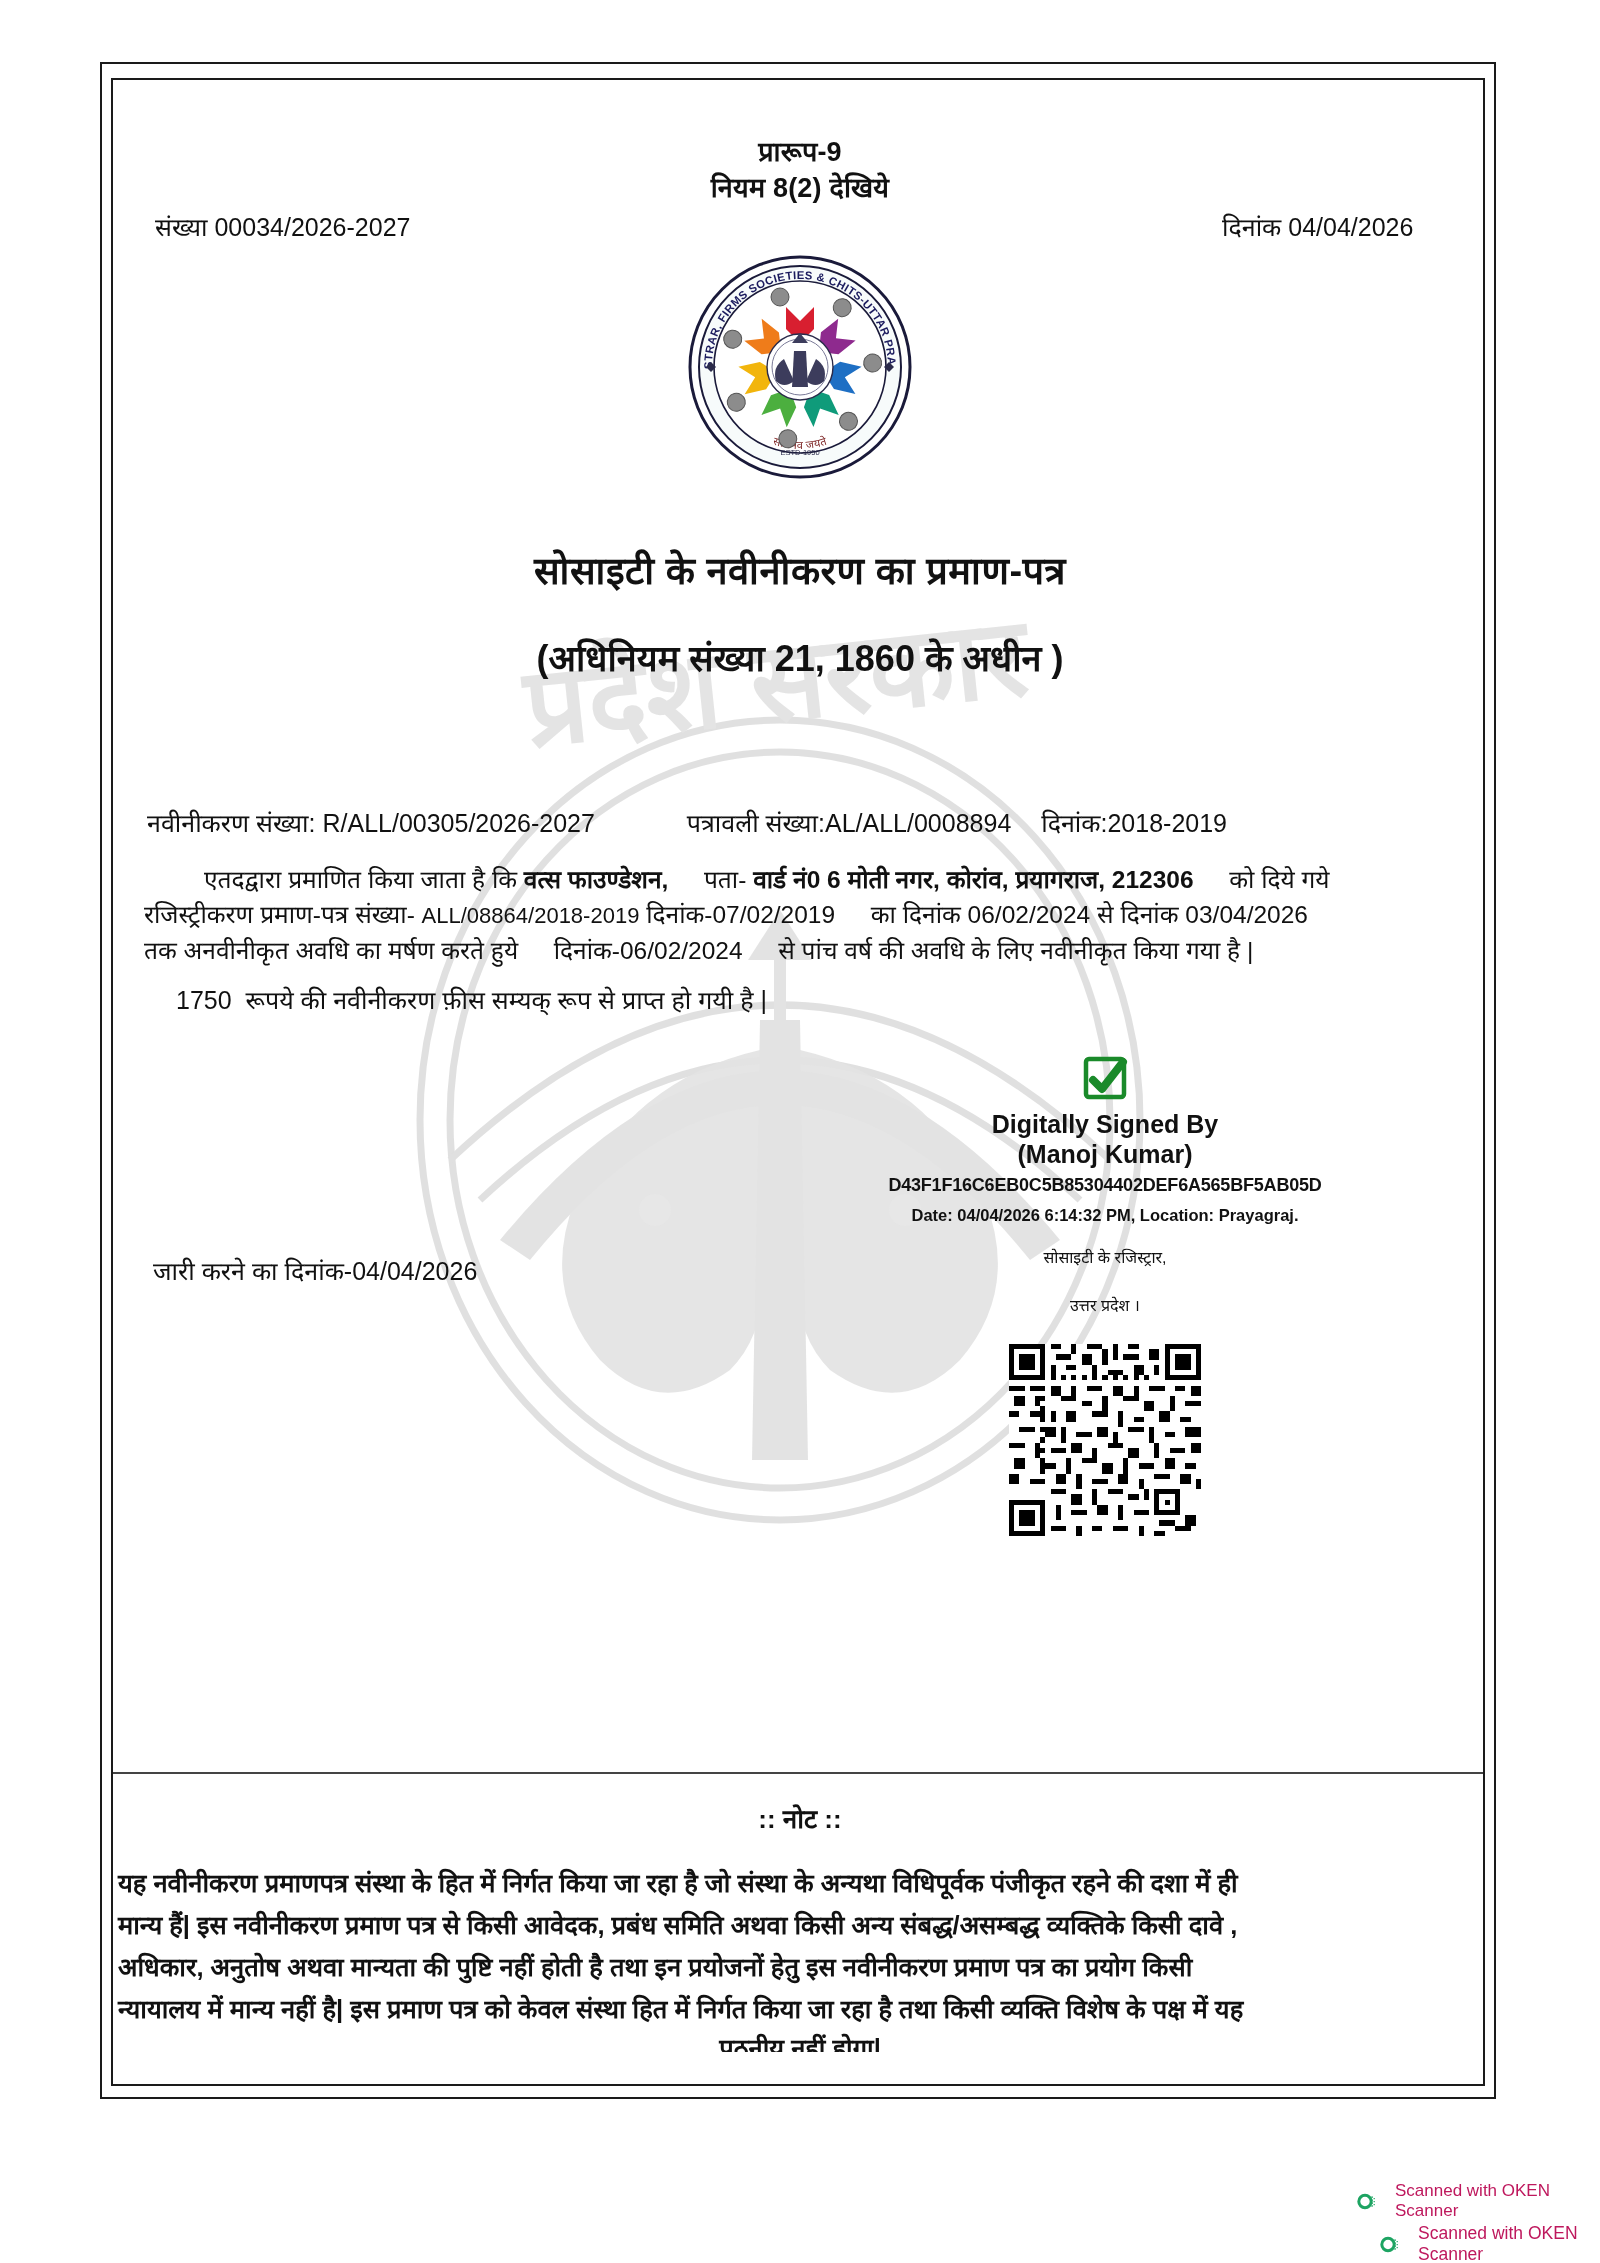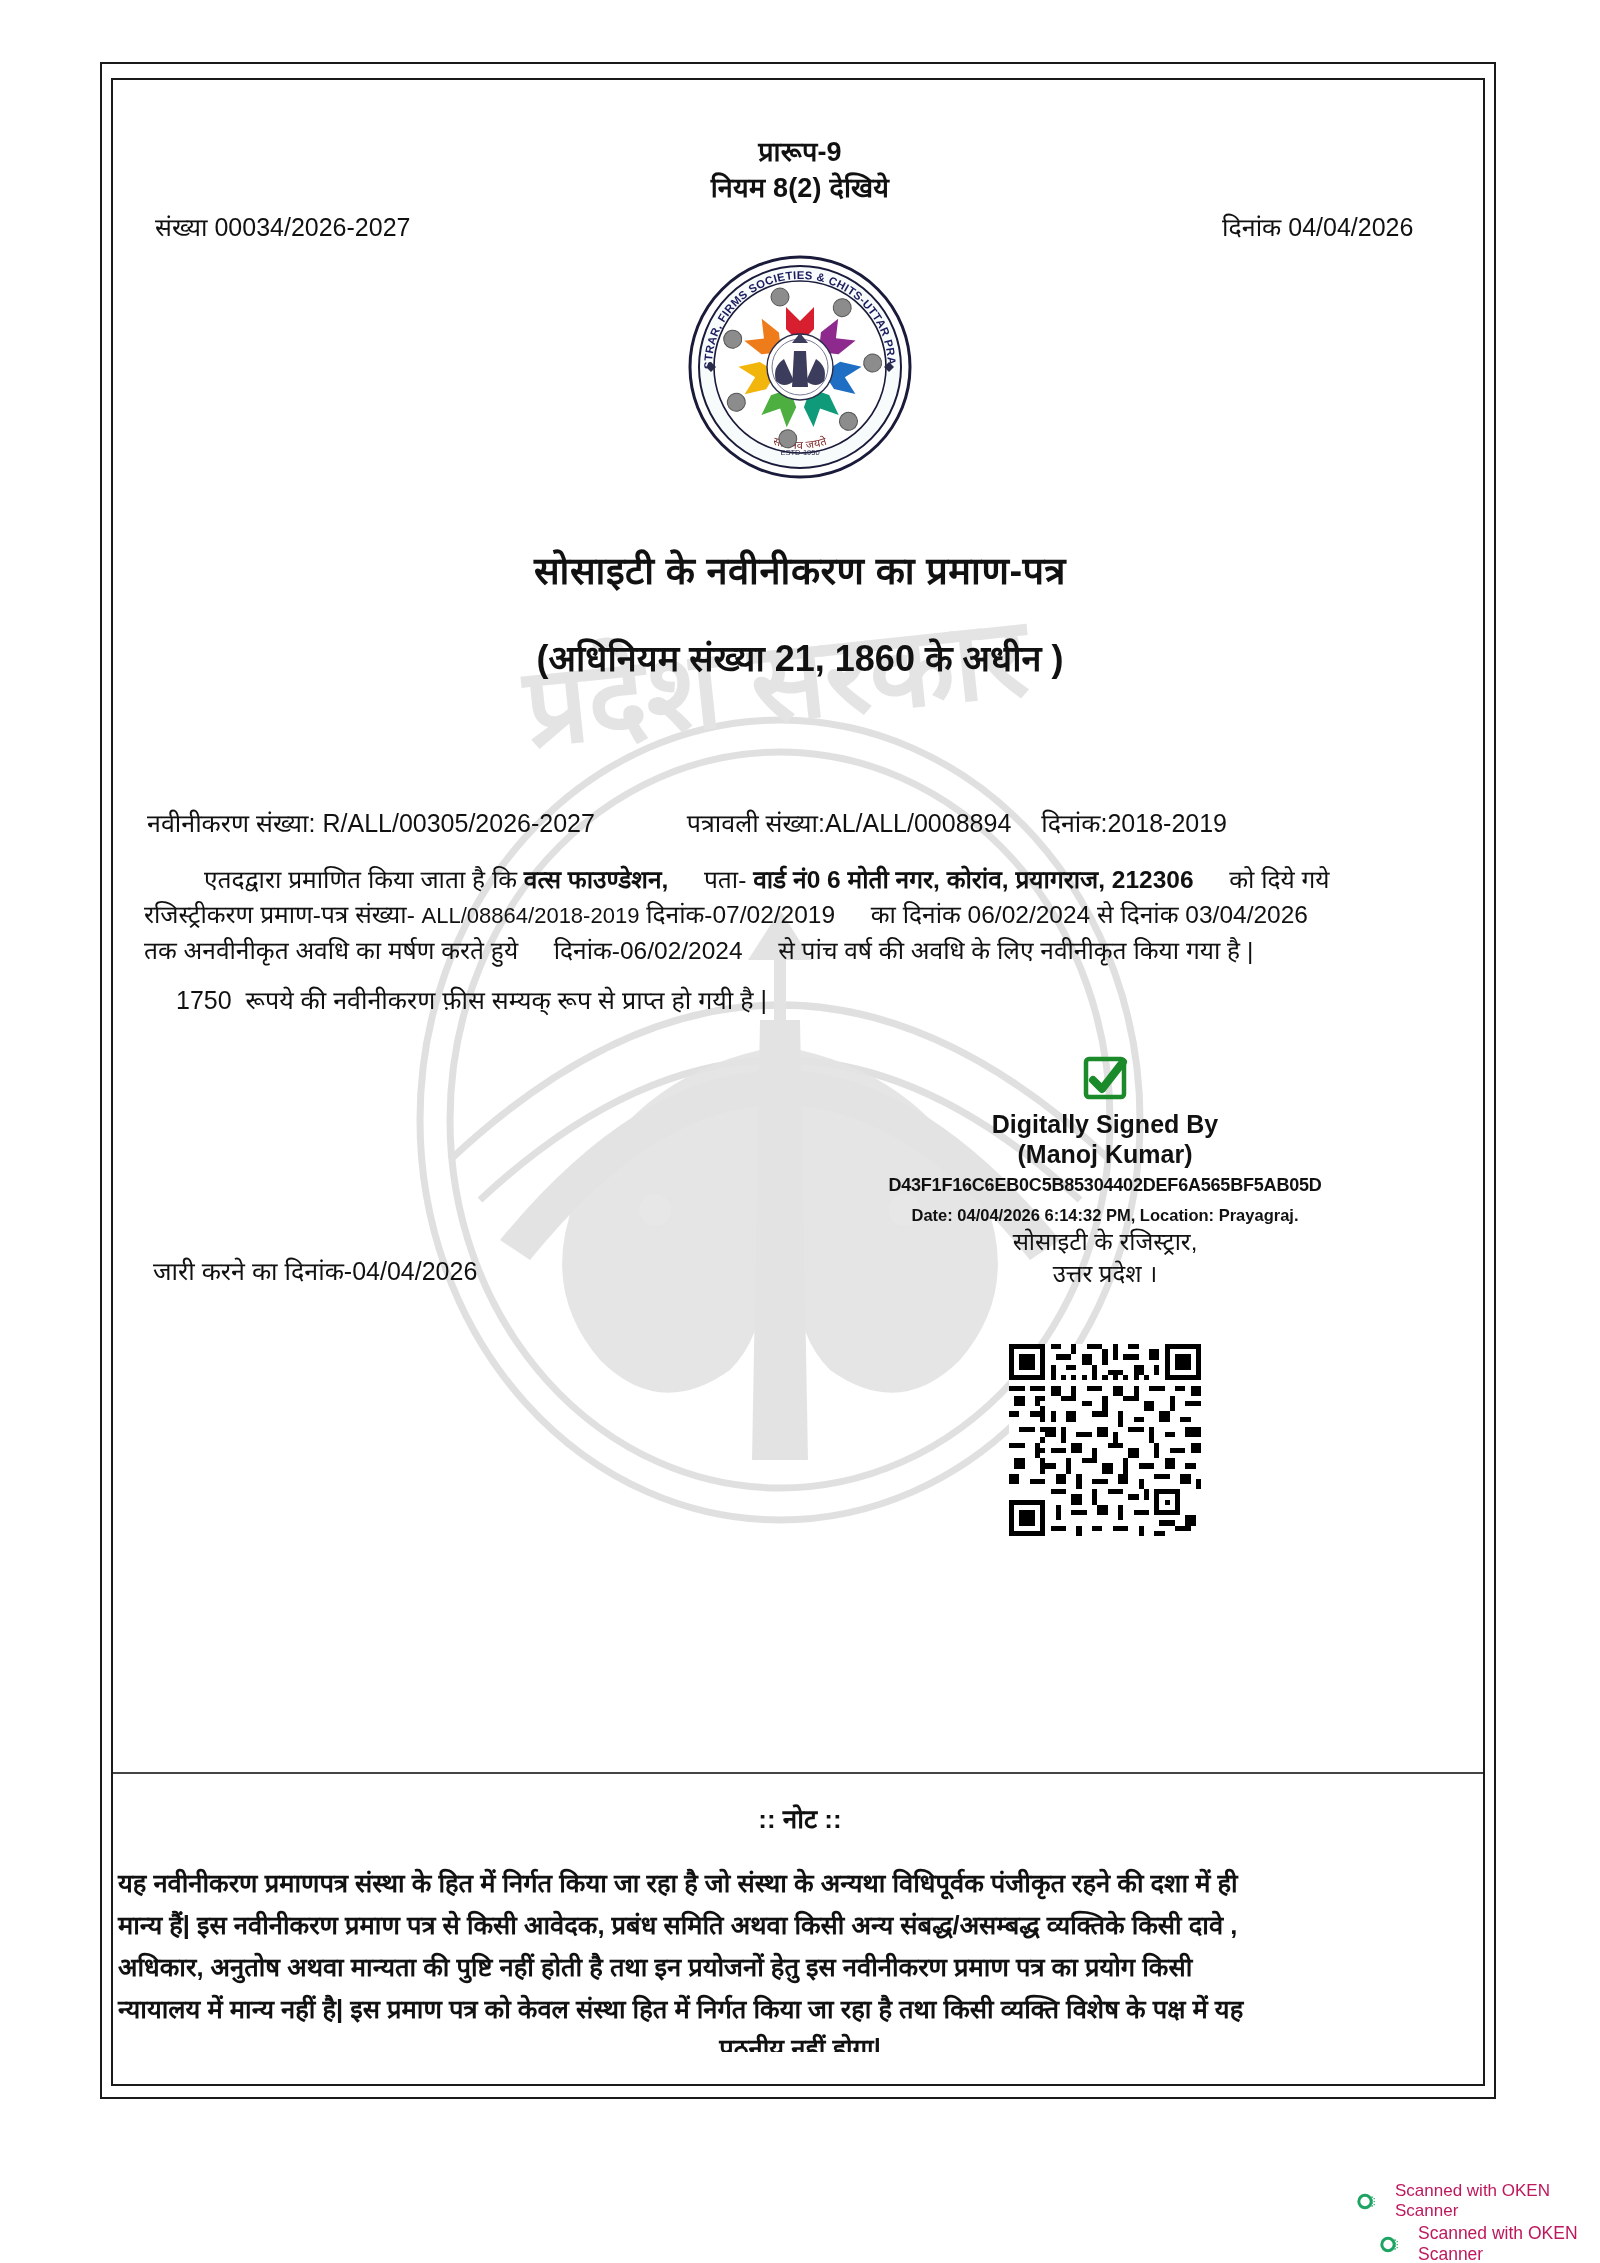--- a/index.html
+++ b/index.html
@@ -165,9 +165,9 @@
     margin-top: 5px;
   }
   #sig-reg1, #sig-reg2 {
-    font-size: 24px;
+    font-size: 16px;
     line-height: 30px;
-    margin-top: 2px;
+    margin-top: 18px;
   }
 
   

